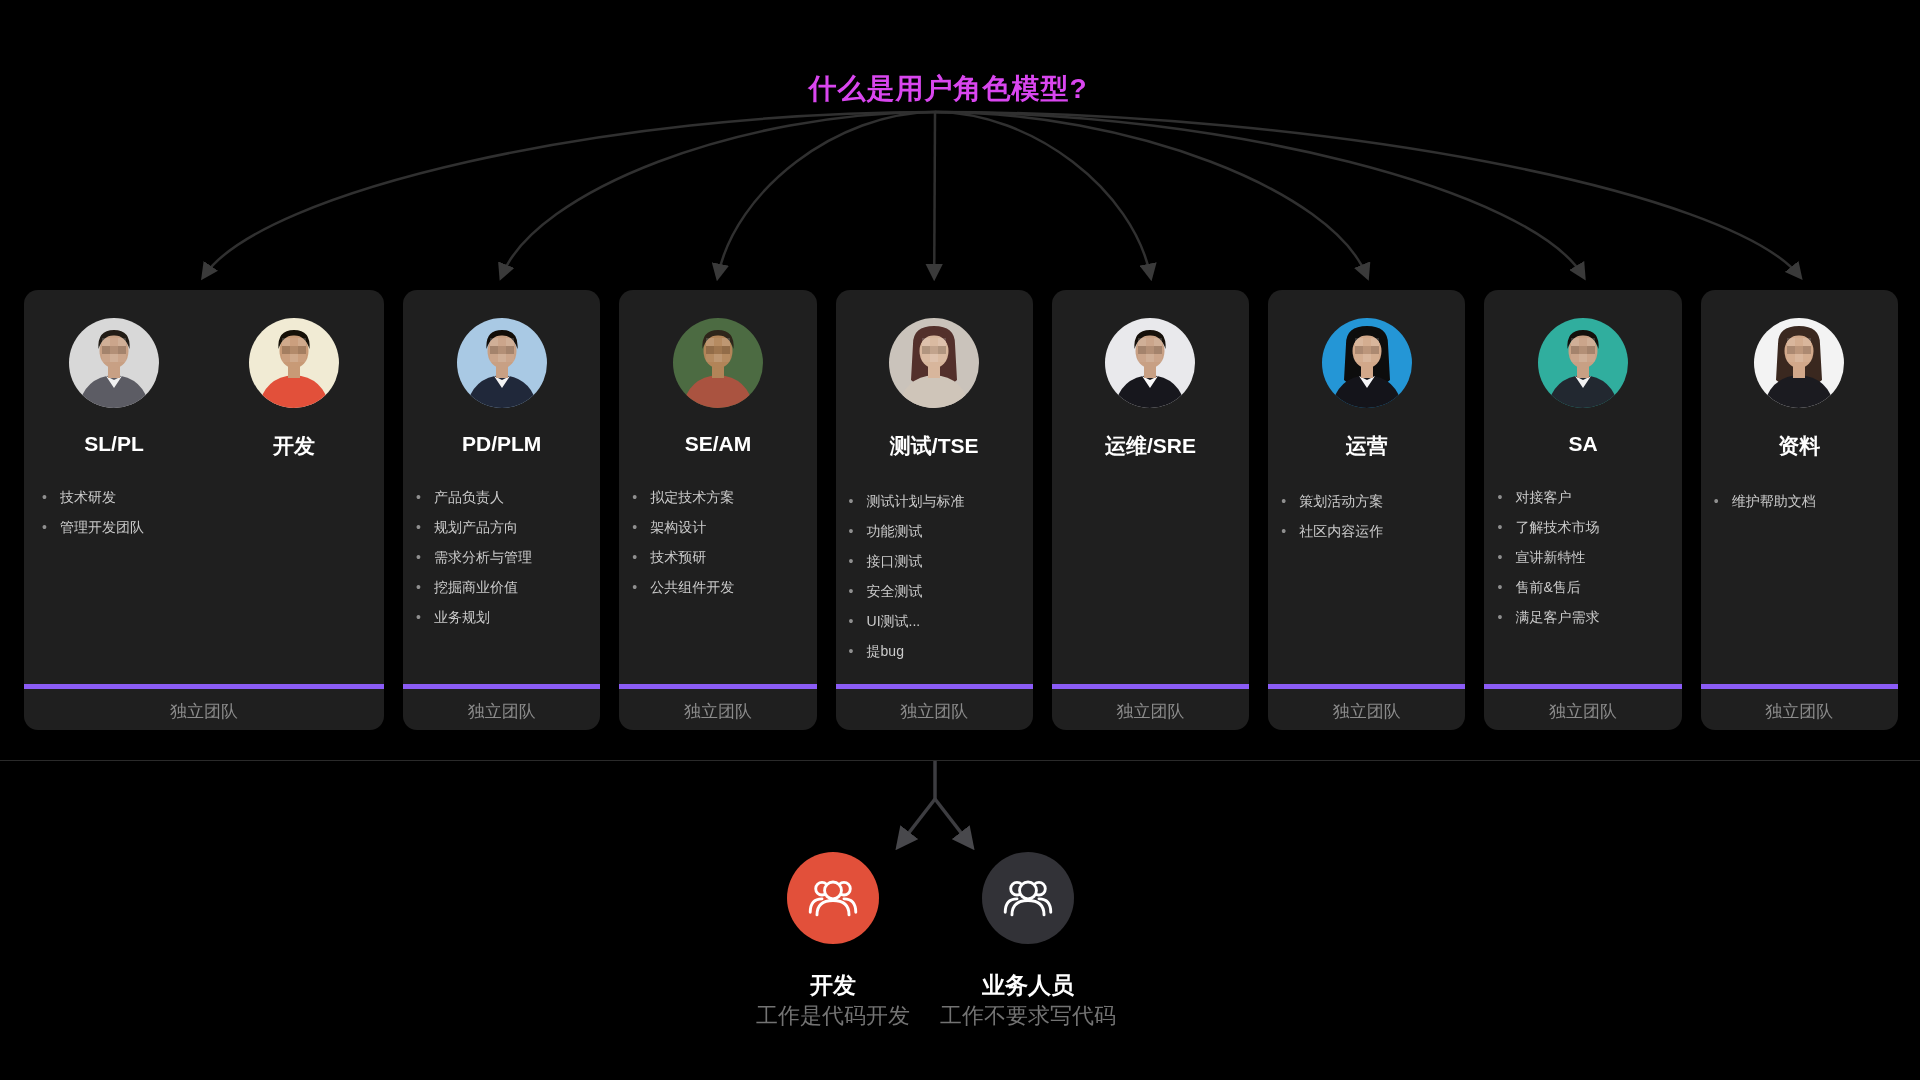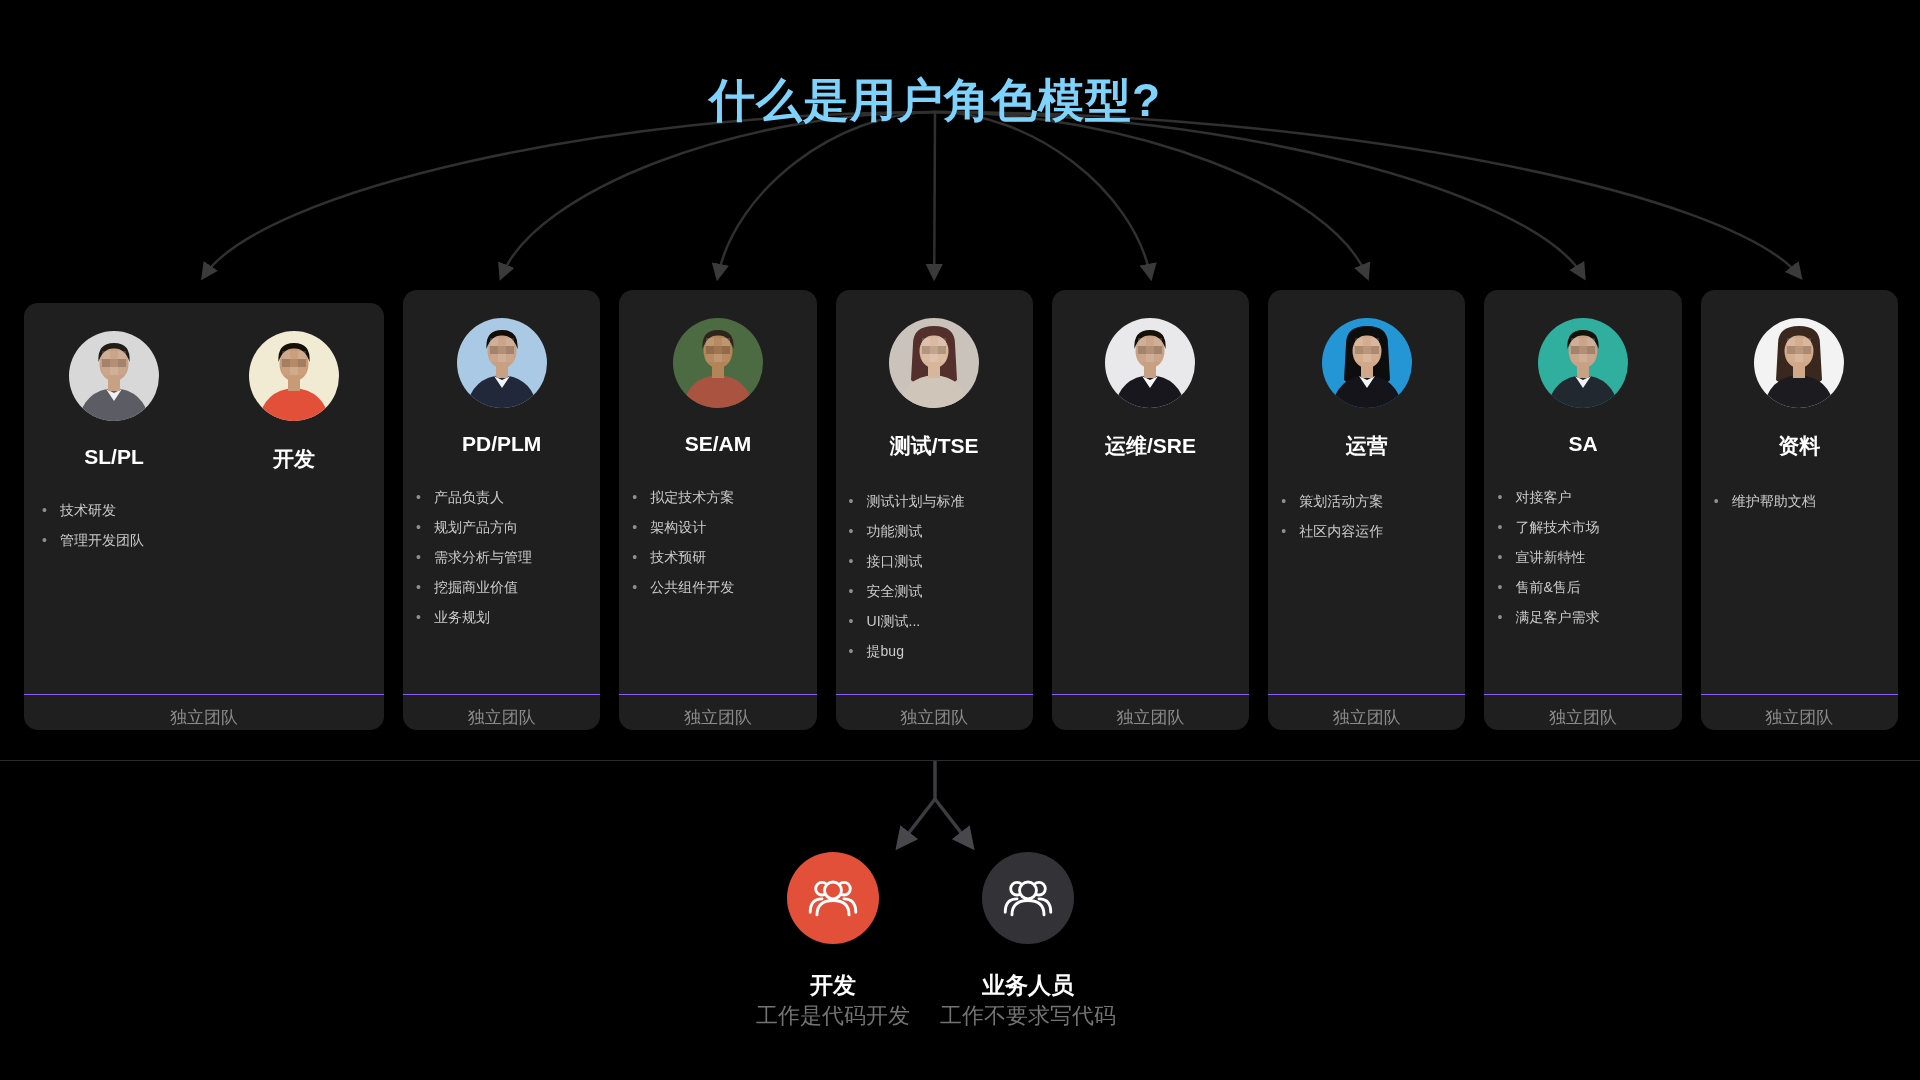--- a/index.html
+++ b/index.html
@@ -7,8 +7,8 @@
               font-family:"Liberation Sans", sans-serif; }
   .stage { position:relative; width:1920px; height:1080px; background:#000; }
 
-  .page-title { position:absolute; top:70px; left:0; width:1870px; text-align:center;
-                color:#7dd3fc; font-size:46px; font-weight:700; letter-spacing:1px; }
+  .page-title { position:absolute; top:70px; left:13px; width:1870px; text-align:center;
+                color:#d946ef; font-size:28px; font-weight:700; letter-spacing:1px; }
 
   #arrows { position:absolute; left:0; top:0; width:1920px; height:1080px; }
   .fan  { stroke:#303030; stroke-width:2.5; fill:none; }

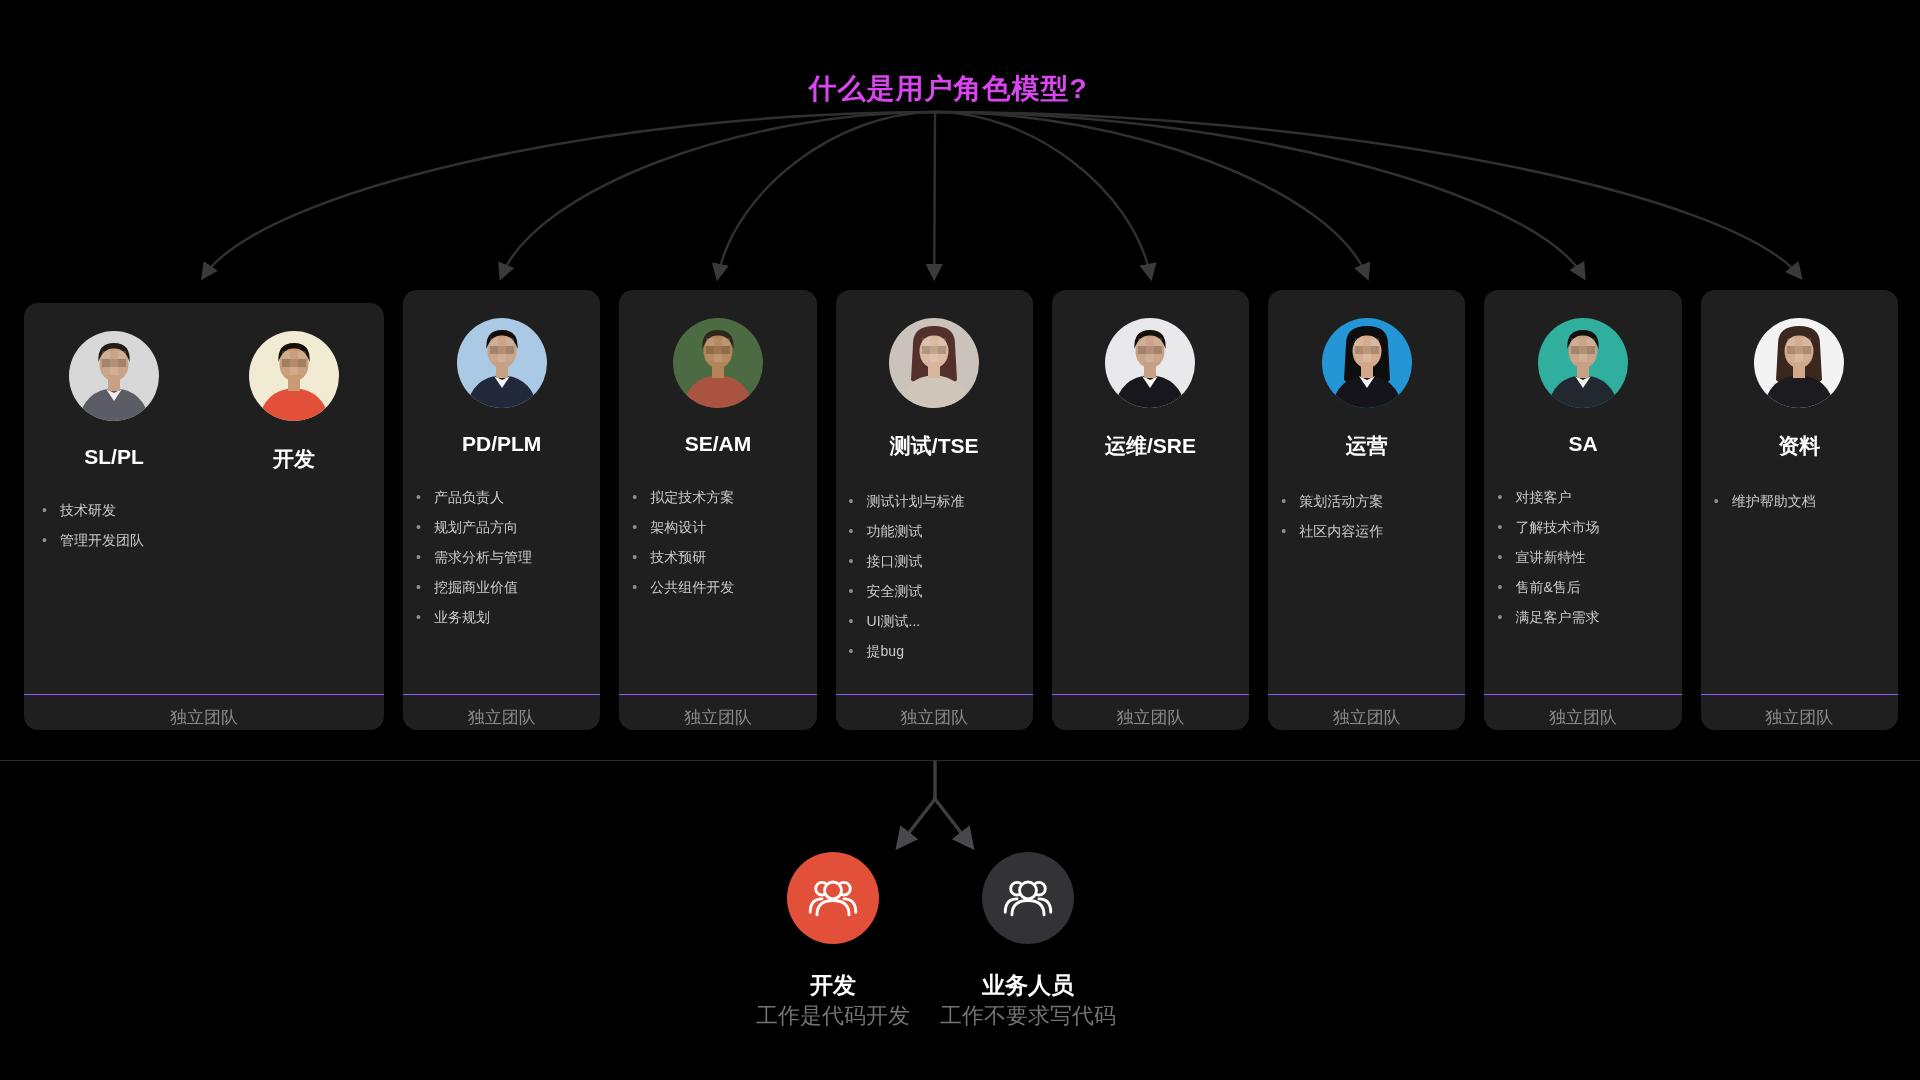--- a/index.html
+++ b/index.html
@@ -17,7 +17,7 @@
   .cards-row { position:absolute; left:24px; top:290px; width:1874px; height:440px;
                display:flex; gap:19px; }
   .card { position:relative; background:#1f1f1f; border-radius:14px; flex:1; padding-top:28px; }
-  .card.wide { flex:0 0 360px;margin-top:13px; }
+  .card.wide { flex:0 0 360px; }
   .personas { display:flex; height:100%; }
   .persona { flex:1; display:flex; flex-direction:column; align-items:center; min-width:0; }
   .avatar { width:90px; height:90px; border-radius:50%; overflow:hidden; flex:none; }

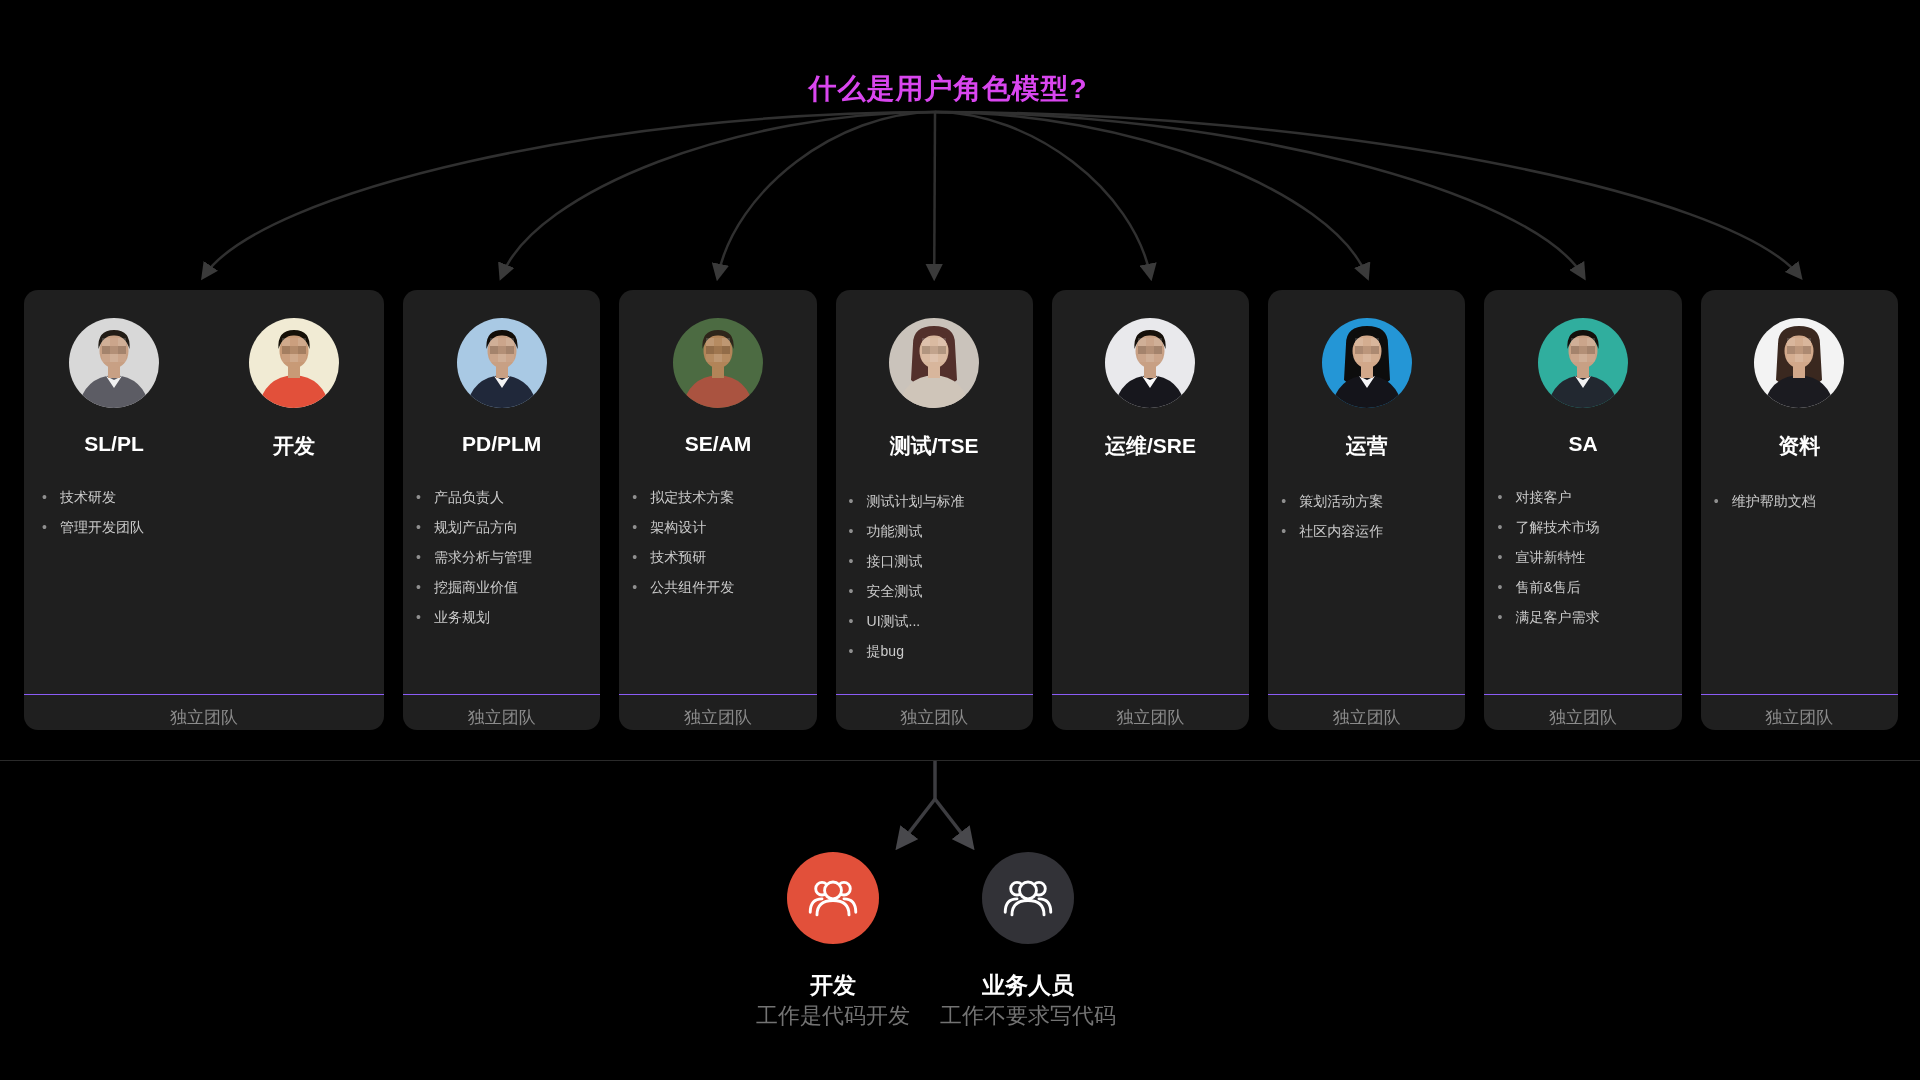--- a/index.html
+++ b/index.html
@@ -28,9 +28,9 @@
   .duties li { position:relative; padding-left:19px; color:#cbcbcb; font-size:14px;
                line-height:30px; white-space:nowrap; }
   .duties li::before { content:"•"; position:absolute; left:1px; color:#8f8f8f; }
-  .card-footer { position:absolute; left:0; right:0; bottom:0; height:36px; line-height:45px;
+  .card-footer { position:absolute; left:0; right:0; bottom:0; height:46px; line-height:45px;
                  text-align:center; color:#8b8b8b; font-size:17px;
-                 border-top:1px solid #8b5cf6; border-radius:0 0 14px 14px; }
+                 border-top:5px solid #8b5cf6; border-radius:0 0 14px 14px; }
 
   .hr-divider { position:absolute; left:0; top:760px; width:1920px; height:1px; background:#2a2a2a; }
 

